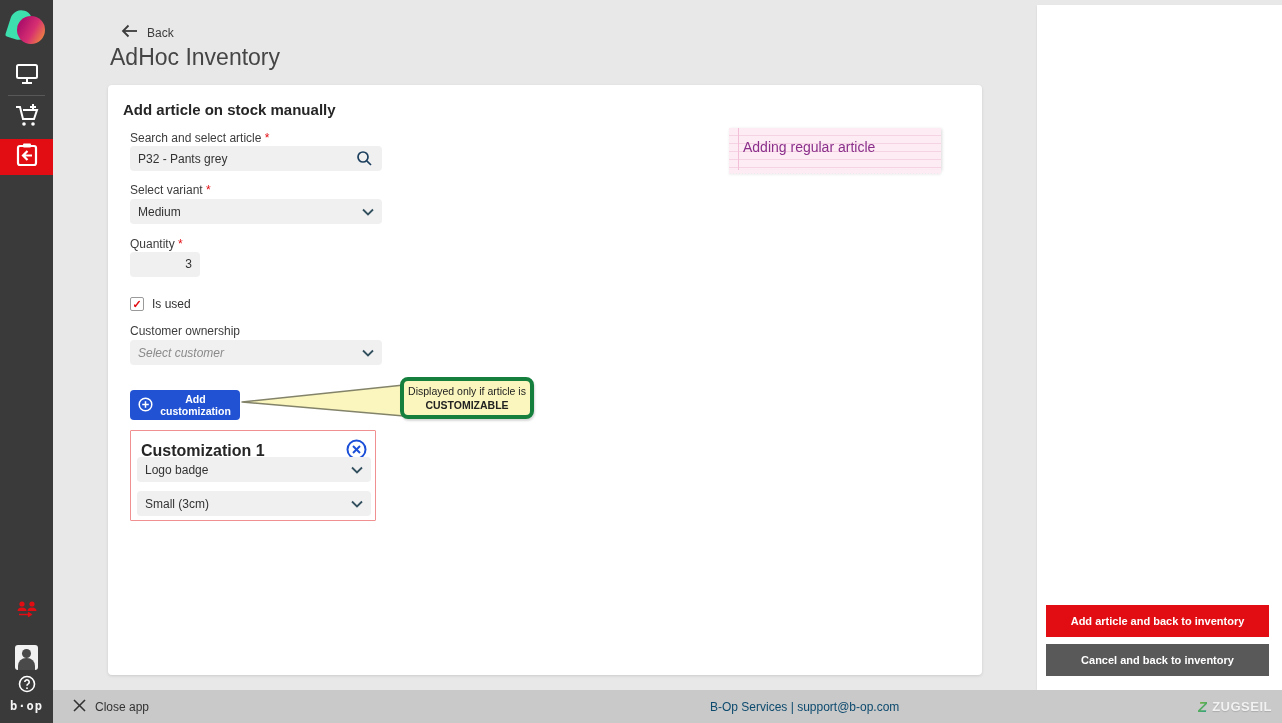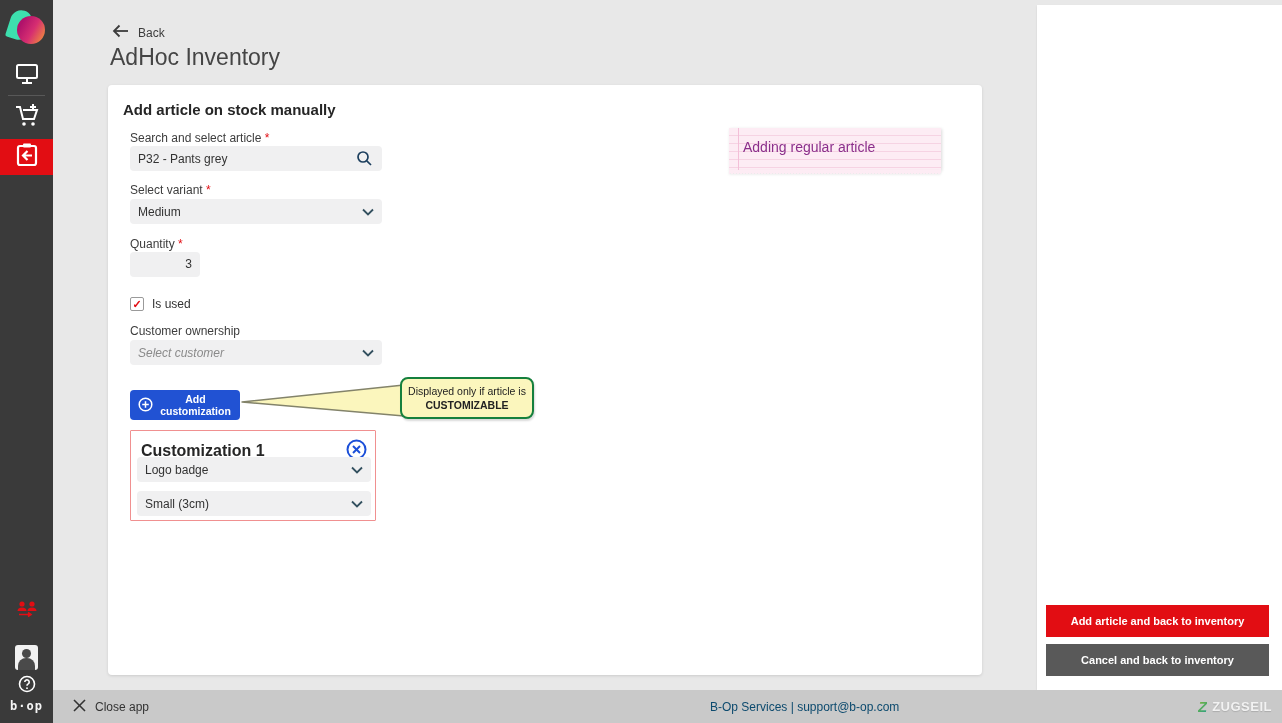--- a/index.html
+++ b/index.html
@@ -46,7 +46,7 @@
     font-size:12px; font-weight:bold; letter-spacing:1px; font-family:"DejaVu Sans Mono", monospace; }
 
   
-  .back-row { position:absolute; left:112px; top:24px; display:flex; align-items:center; gap:9px; cursor:pointer; z-index:2;}
+  .back-row { position:absolute; left:121px; top:24px; display:flex; align-items:center; gap:9px; cursor:pointer; z-index:2;}
   .back-label { font-size:12px; color:#3c3c3c; }
   .page-title { position:absolute; left:110px; top:44px; font-size:23px; color:#454545; z-index:2; }
 

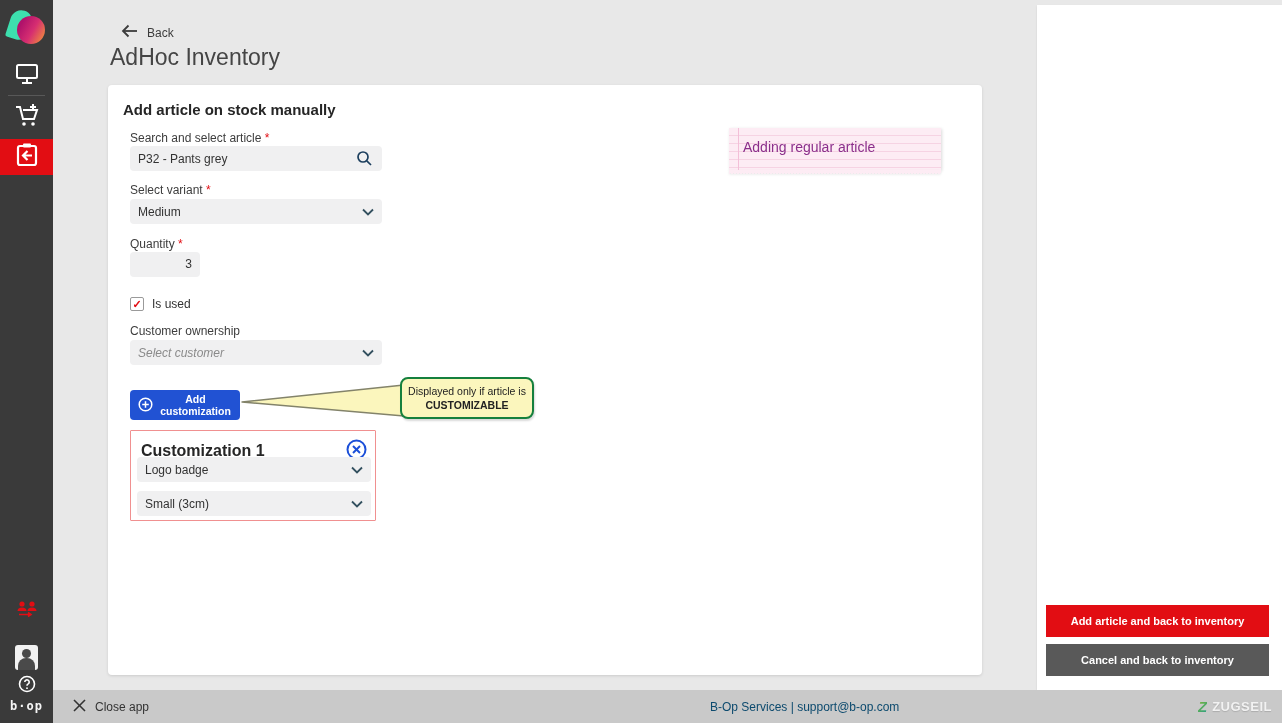--- a/index.html
+++ b/index.html
@@ -113,7 +113,7 @@
   .callout-tail { position:absolute; left:240px; top:383px; z-index:4; }
   .tooltip-box {
     position:absolute; left:400px; top:377px; width:134px; height:42px;
-    background:#fbf6bd; border:2px solid #15803d; border-radius:8px;
+    background:#fbf6bd; border:4px solid #15803d; border-radius:8px;
     display:flex; flex-direction:column; align-items:center; justify-content:center;
     z-index:5; box-shadow:1px 2px 2px rgba(0,0,0,.15);
   }

